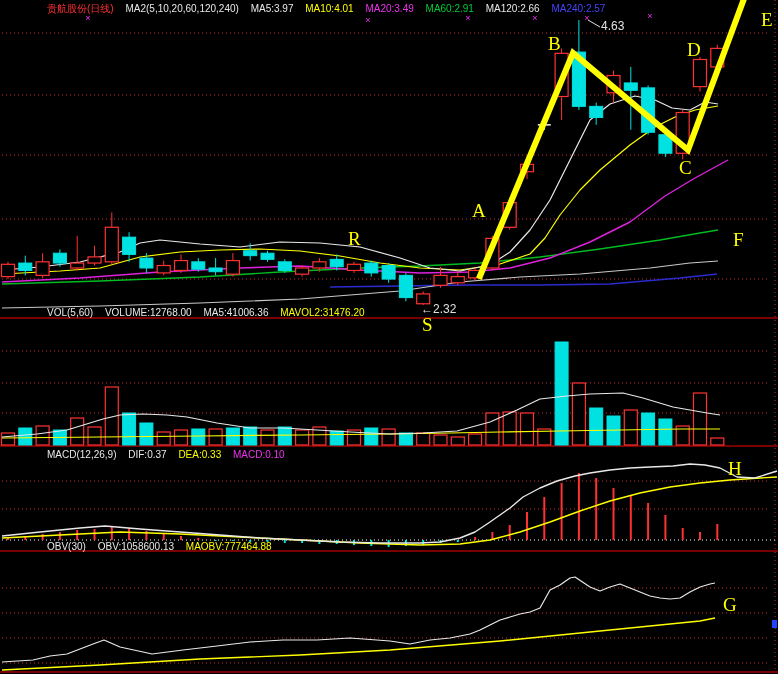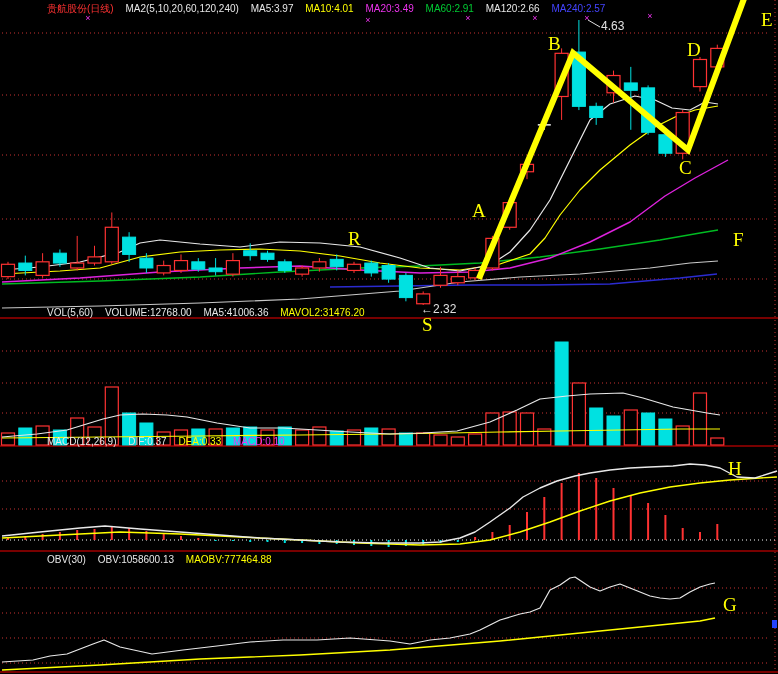--- a/index.html
+++ b/index.html
@@ -277,7 +277,7 @@
     <span class="t-yellow">MAVOL2:31476.20</span>
   </div>
 
-  <div class="hdr" style="top:435px">
+  <div class="hdr" style="top:448px">
     <span class="t-white">MACD(12,26,9)</span>
     <span class="t-white">DIF:0.37</span>
     <span class="t-yellow">DEA:0.33</span>

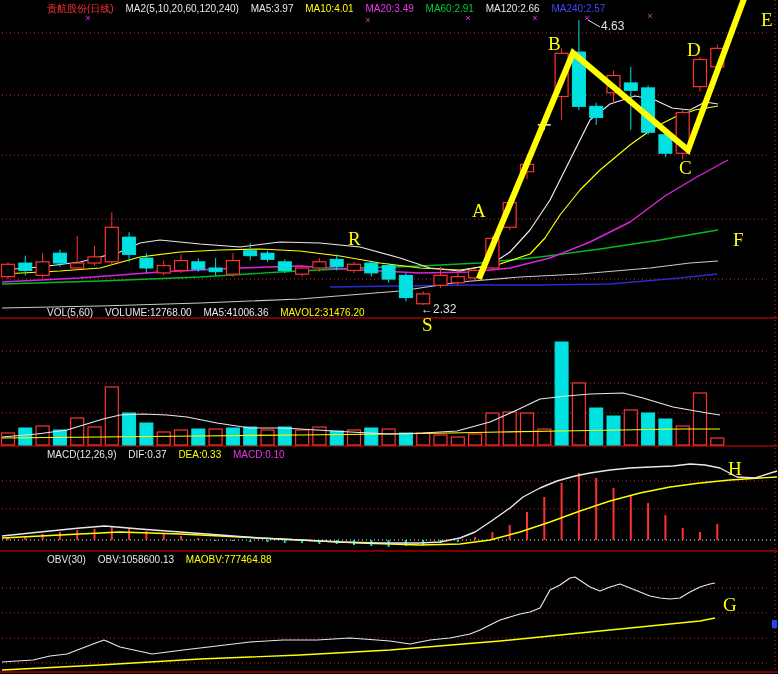--- a/index.html
+++ b/index.html
@@ -284,7 +284,7 @@
     <span class="t-magenta">MACD:0.10</span>
   </div>
 
-  <div class="hdr" style="top:553px">
+  <div class="hdr" style="top:540px">
     <span class="t-white">OBV(30)</span>
     <span class="t-white">OBV:1058600.13</span>
     <span class="t-yellow">MAOBV:777464.88</span>

